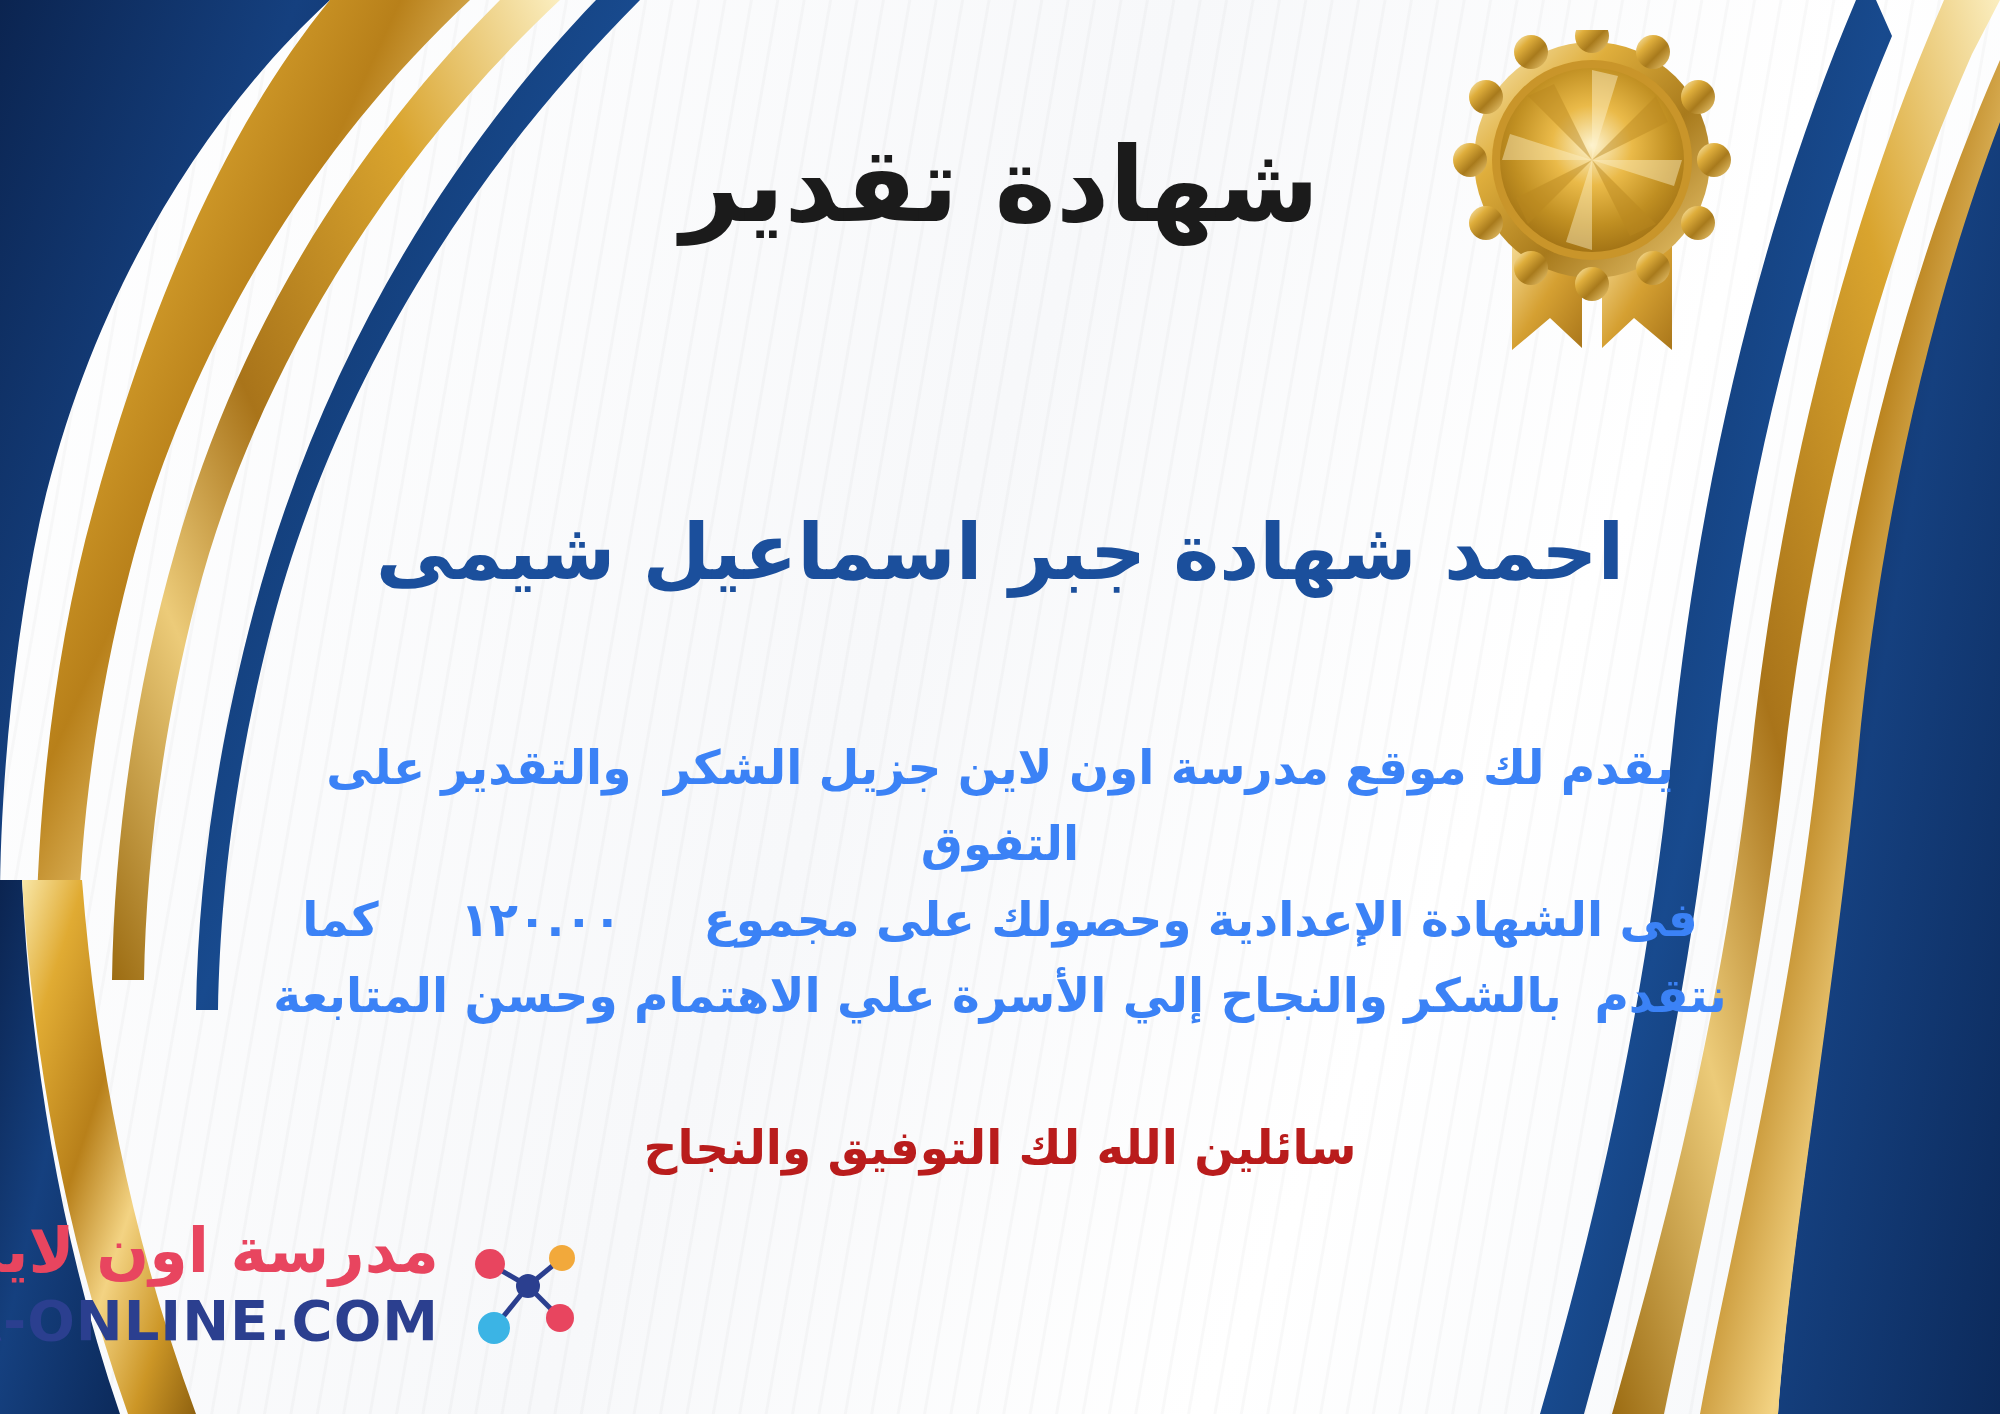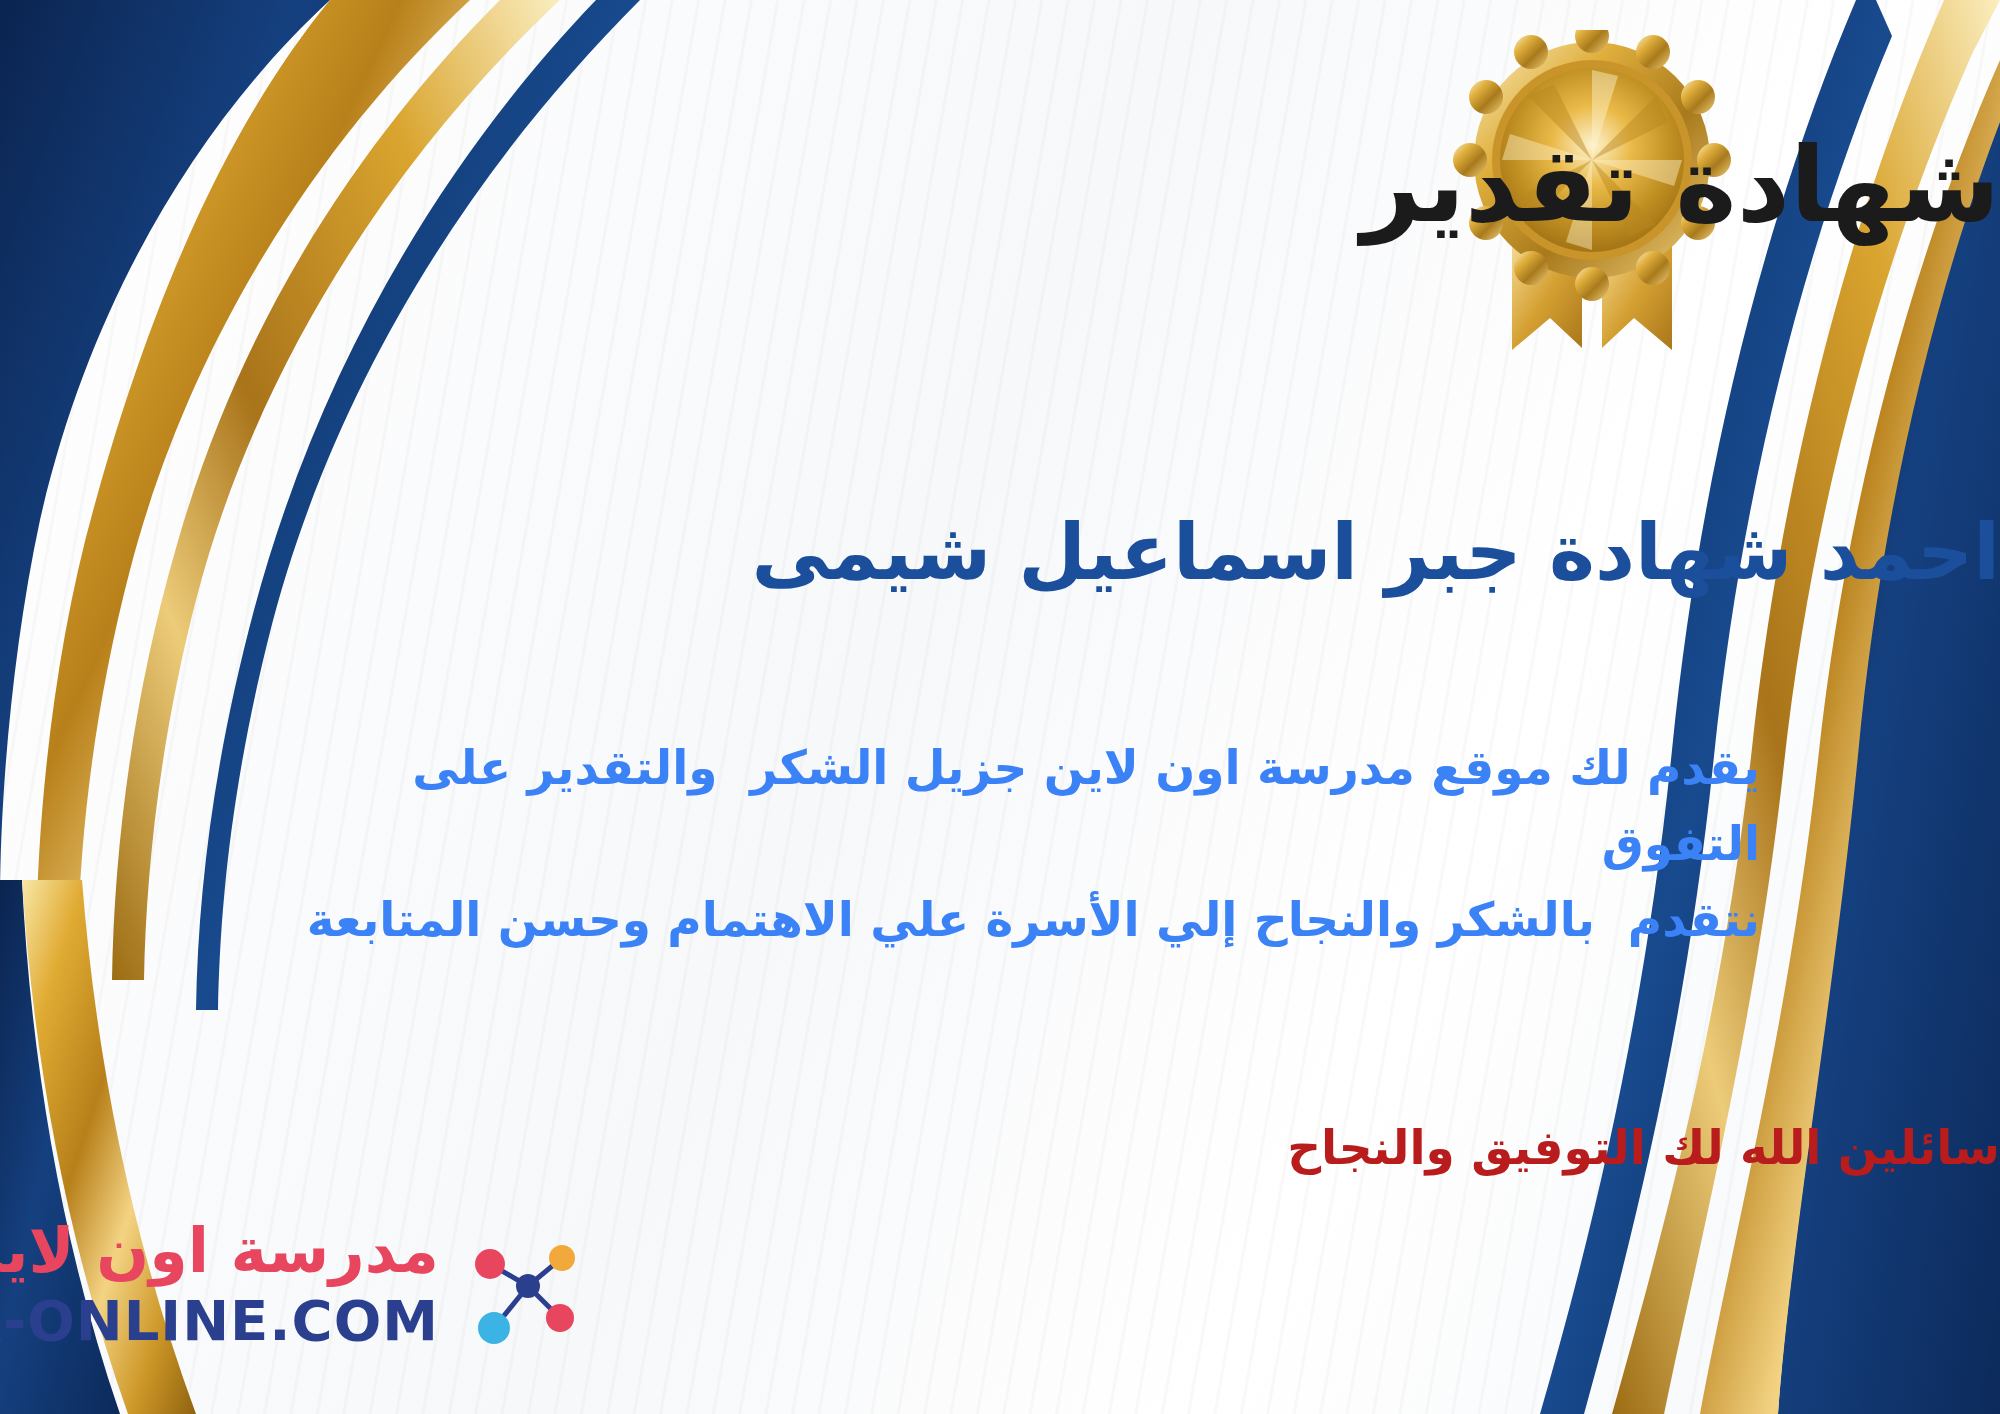--- a/index.html
+++ b/index.html
@@ -61,7 +61,7 @@
     left: 0;
     width: 2000px;
     height: 1414px;
-    text-align: right;
+    text-align: center;
   }
 
   .title {

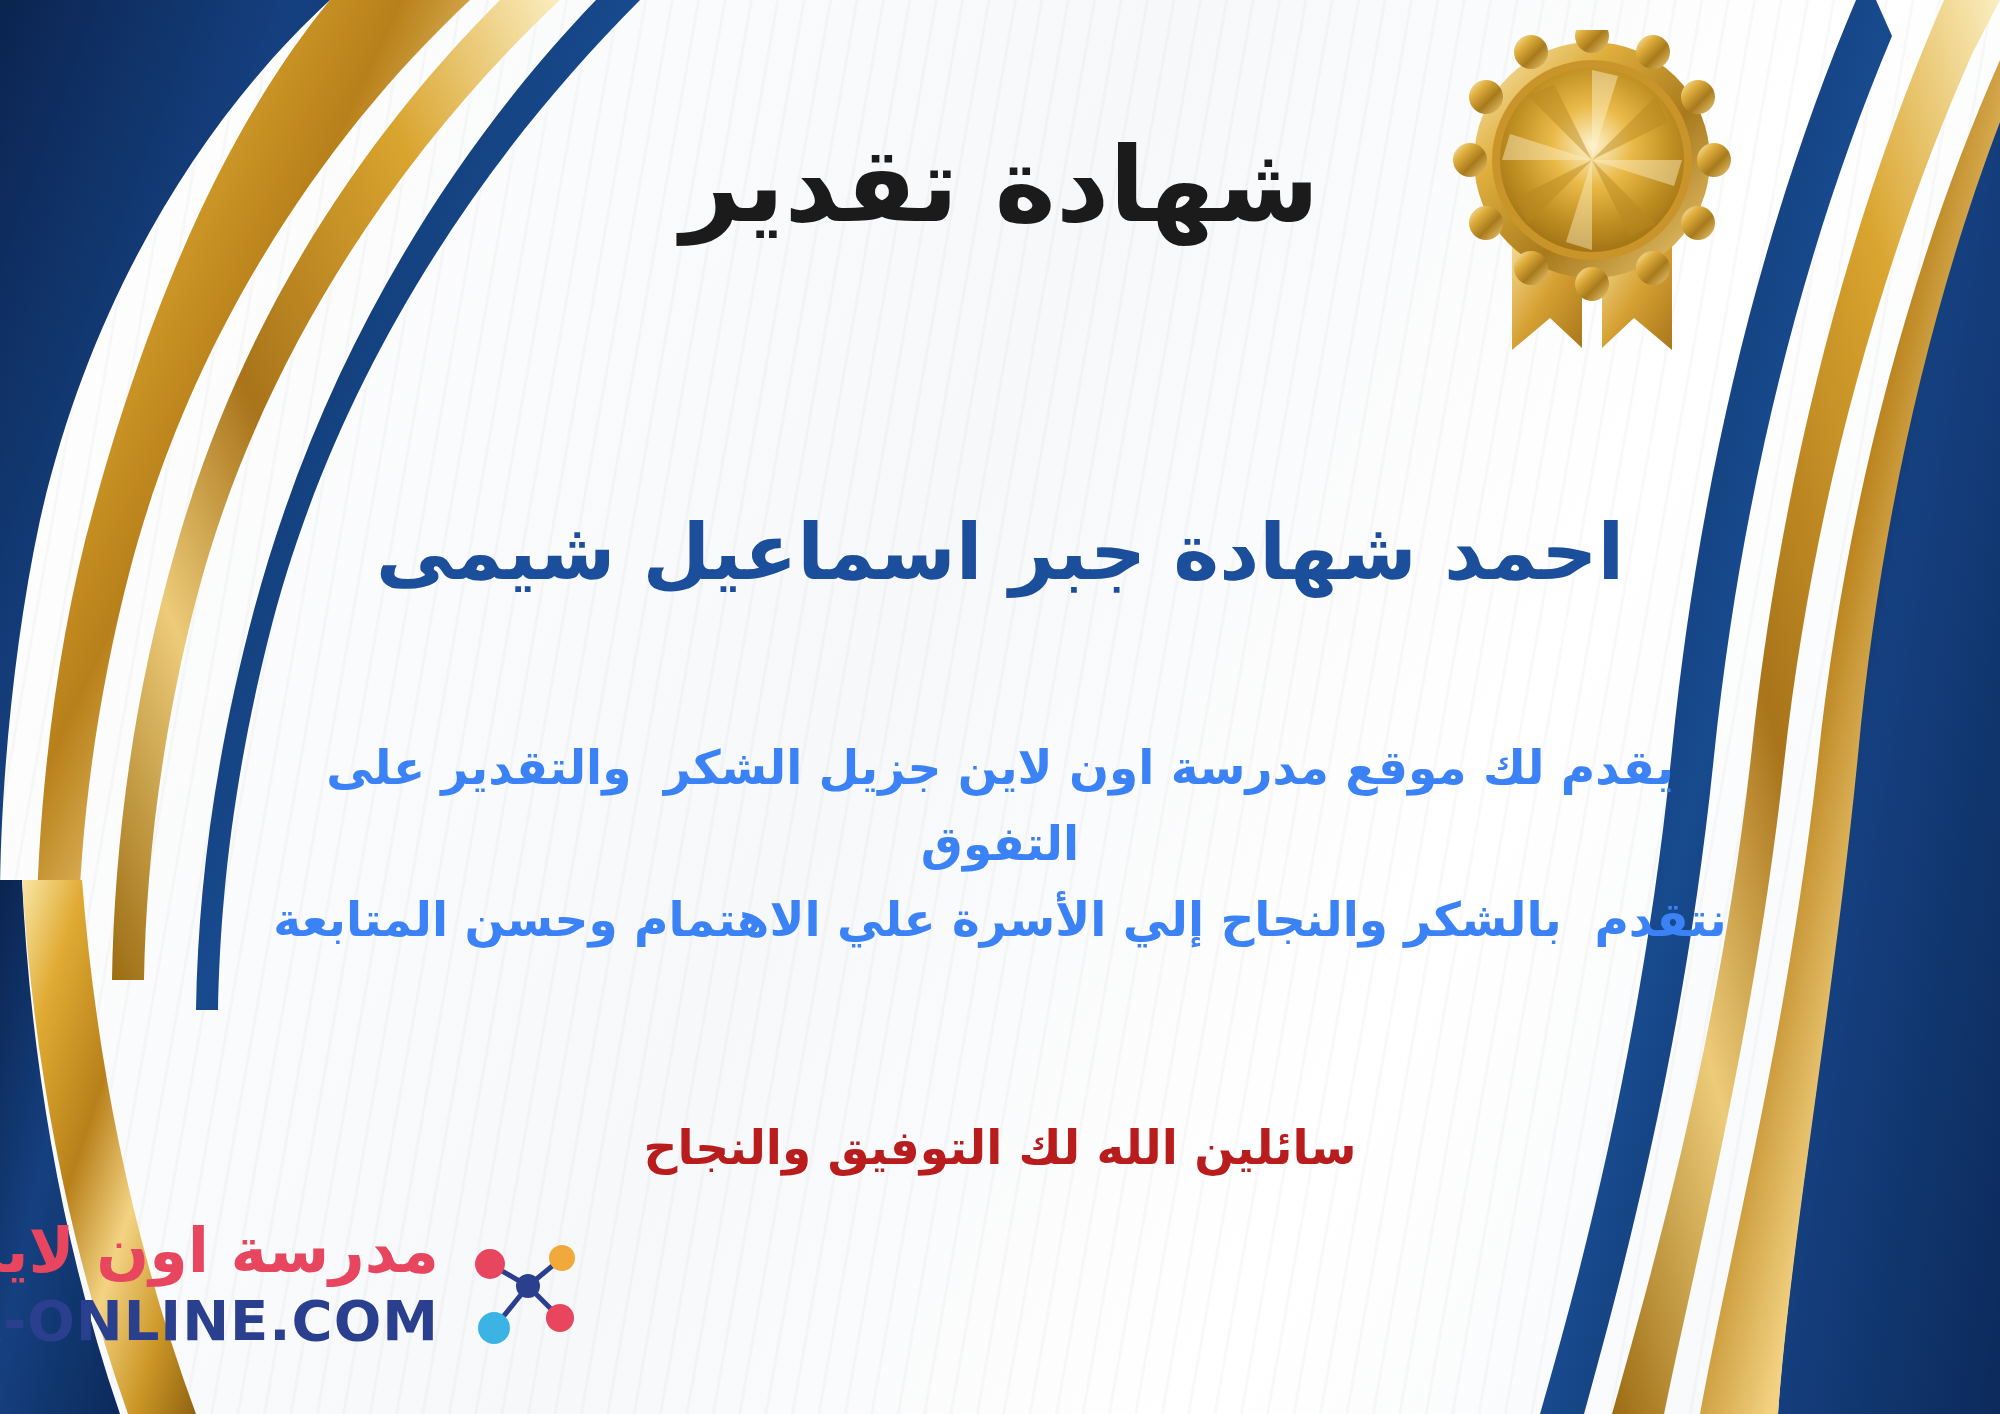--- a/index.html
+++ b/index.html
@@ -286,6 +286,7 @@
 
     <div class="body-text">
       <span class="body-line">يقدم لك موقع مدرسة اون لاين جزيل الشكر  والتقدير على التفوق</span>
+      <span class="body-line">فى الشهادة الإعدادية وحصولك على مجموع     ١٢٠.٠٠     كما</span>
       <span class="body-line">نتقدم  بالشكر والنجاح إلي الأسرة علي الاهتمام وحسن المتابعة</span>
     </div>
 

